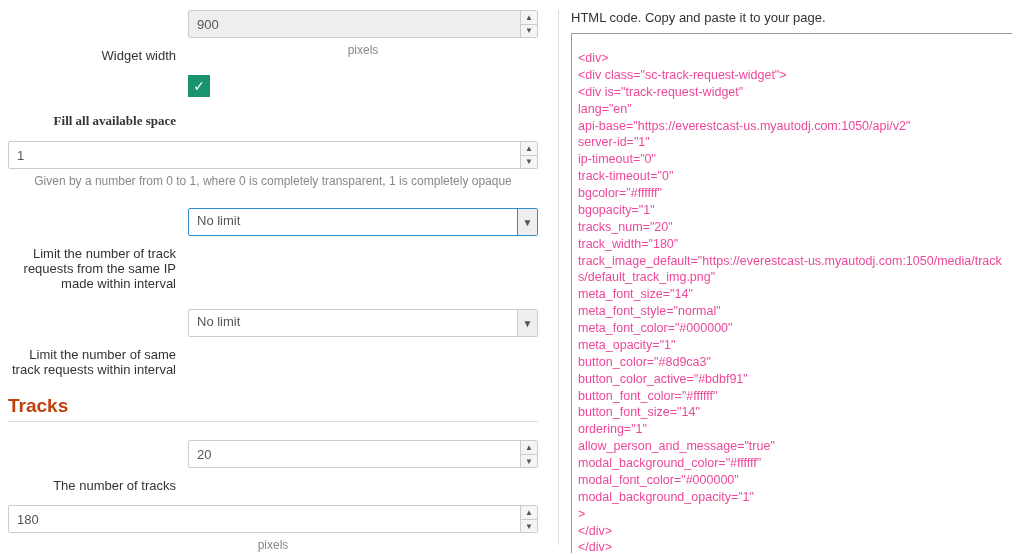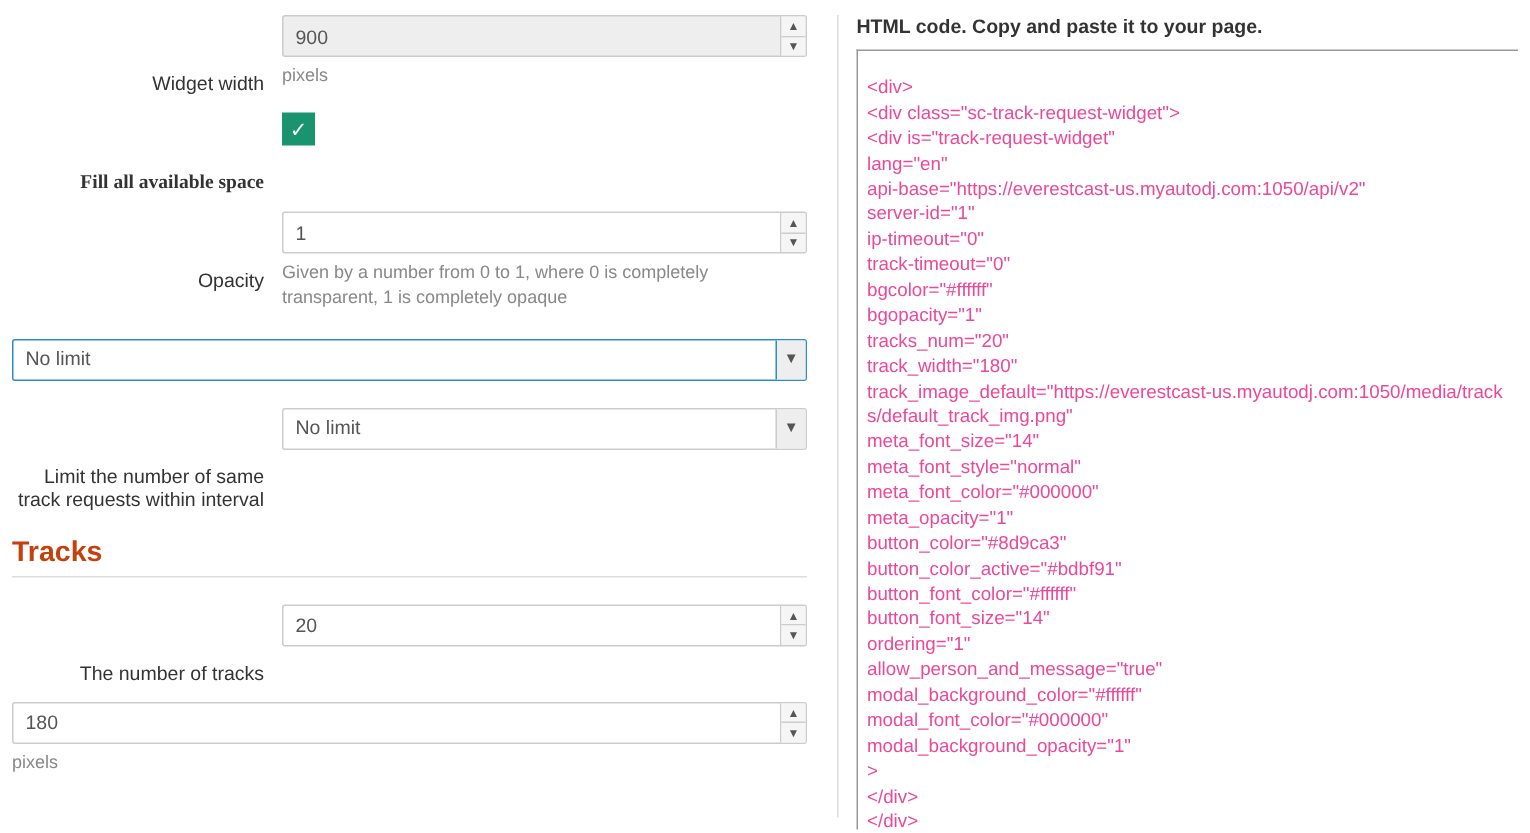--- a/index.html
+++ b/index.html
@@ -142,7 +142,6 @@
     font-size: 13px;
     color: #333;
     margin-bottom: 8px;
-    font-weight: bold;
   }
   .code-box {
     border: 1px solid #999;

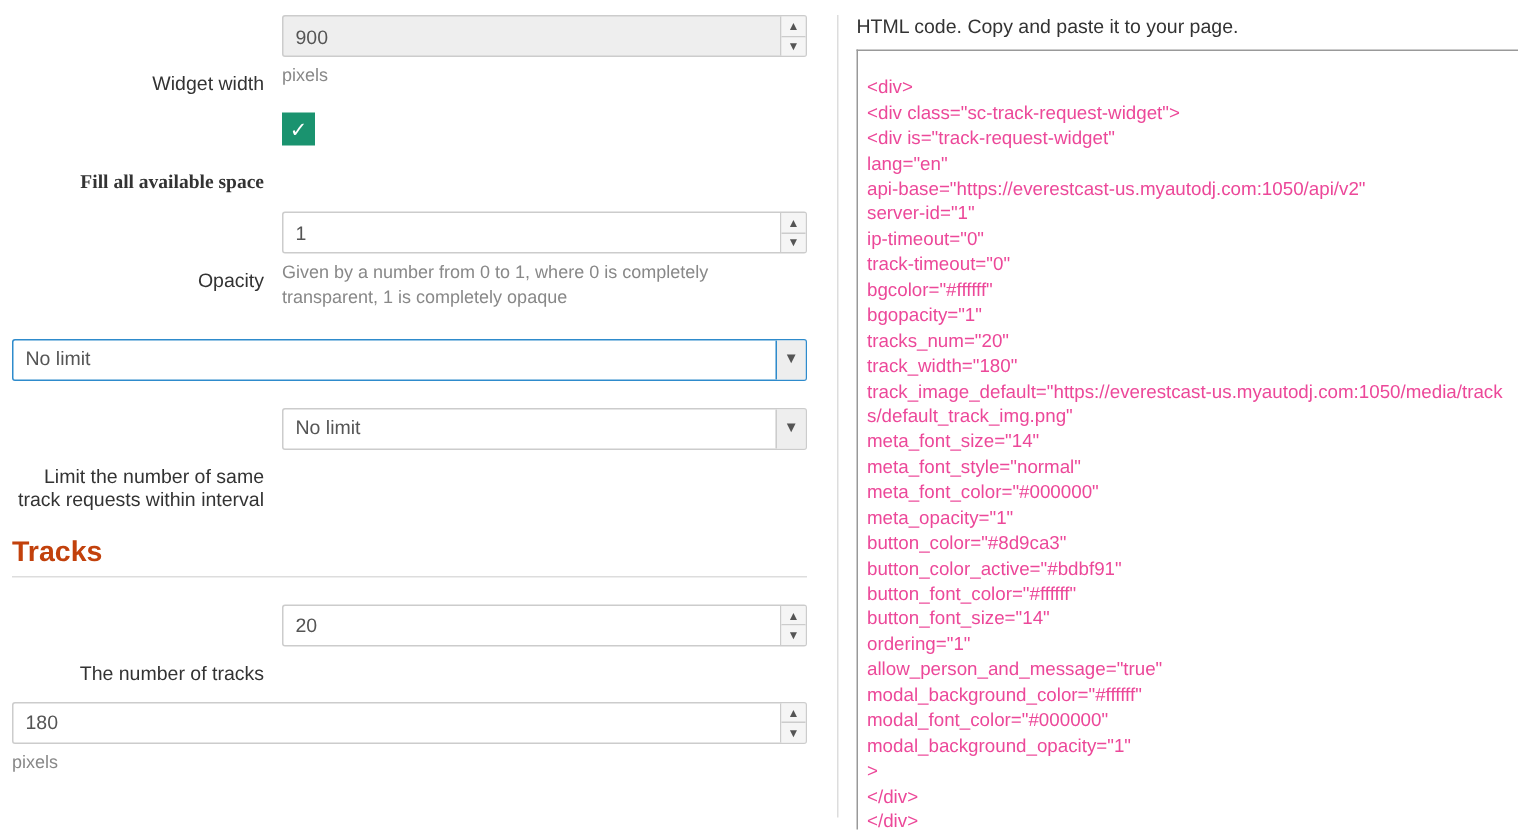--- a/index.html
+++ b/index.html
@@ -110,6 +110,7 @@
     color: #888;
     margin-top: 4px;
     line-height: 1.45;
+    text-align: center;
   }
   .checkbox-box {
     width: 22px;

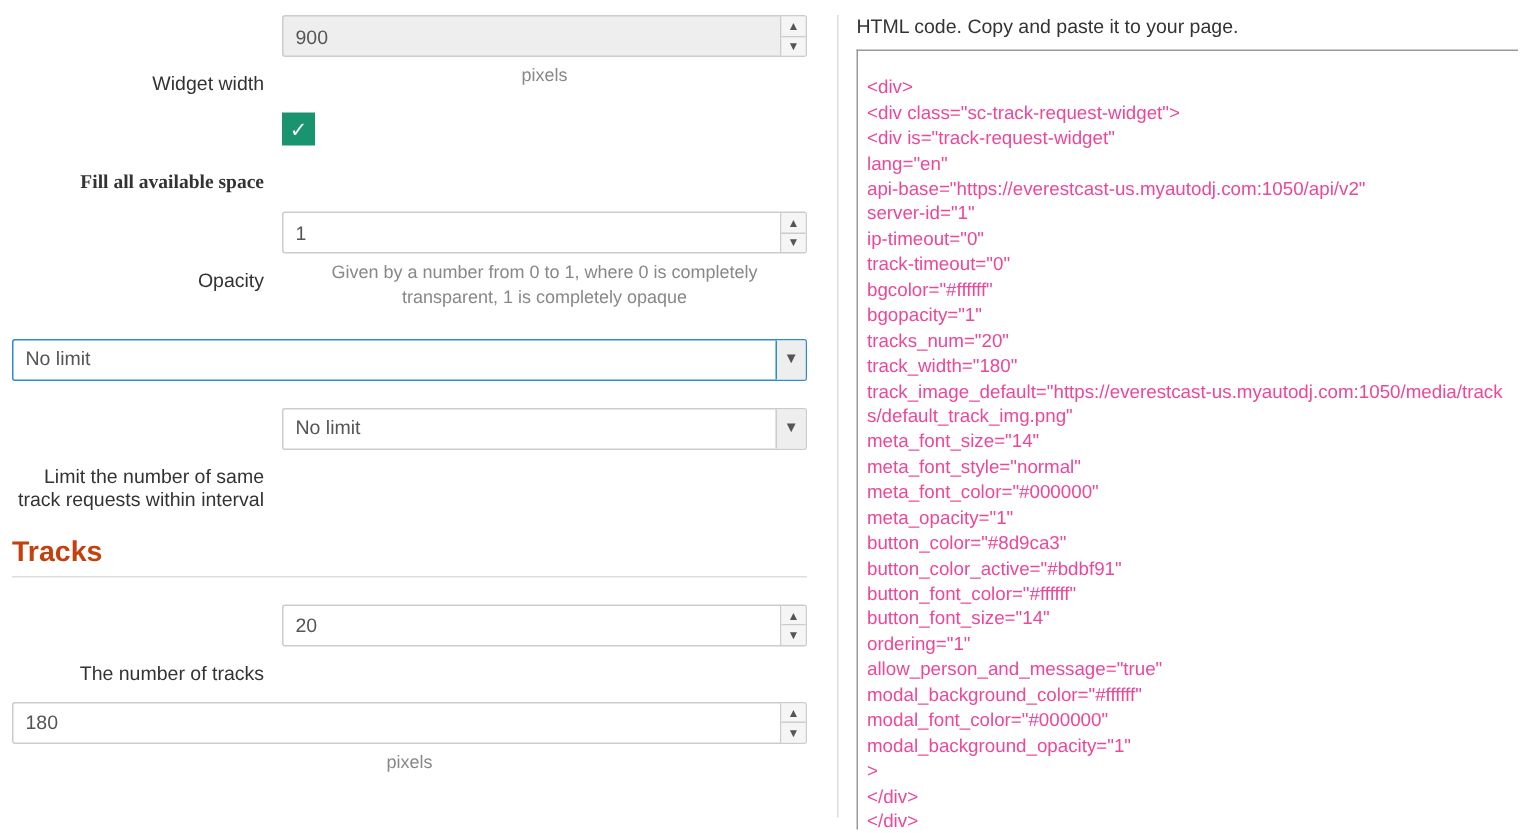--- a/index.html
+++ b/index.html
@@ -190,7 +190,6 @@
 
 
   <div class="form-row tall">
-    <div class="form-label">Opacity</div>
     <div class="form-control-wrap">
       <div class="spinner-wrap">
         <input class="form-control" value="1" style="">

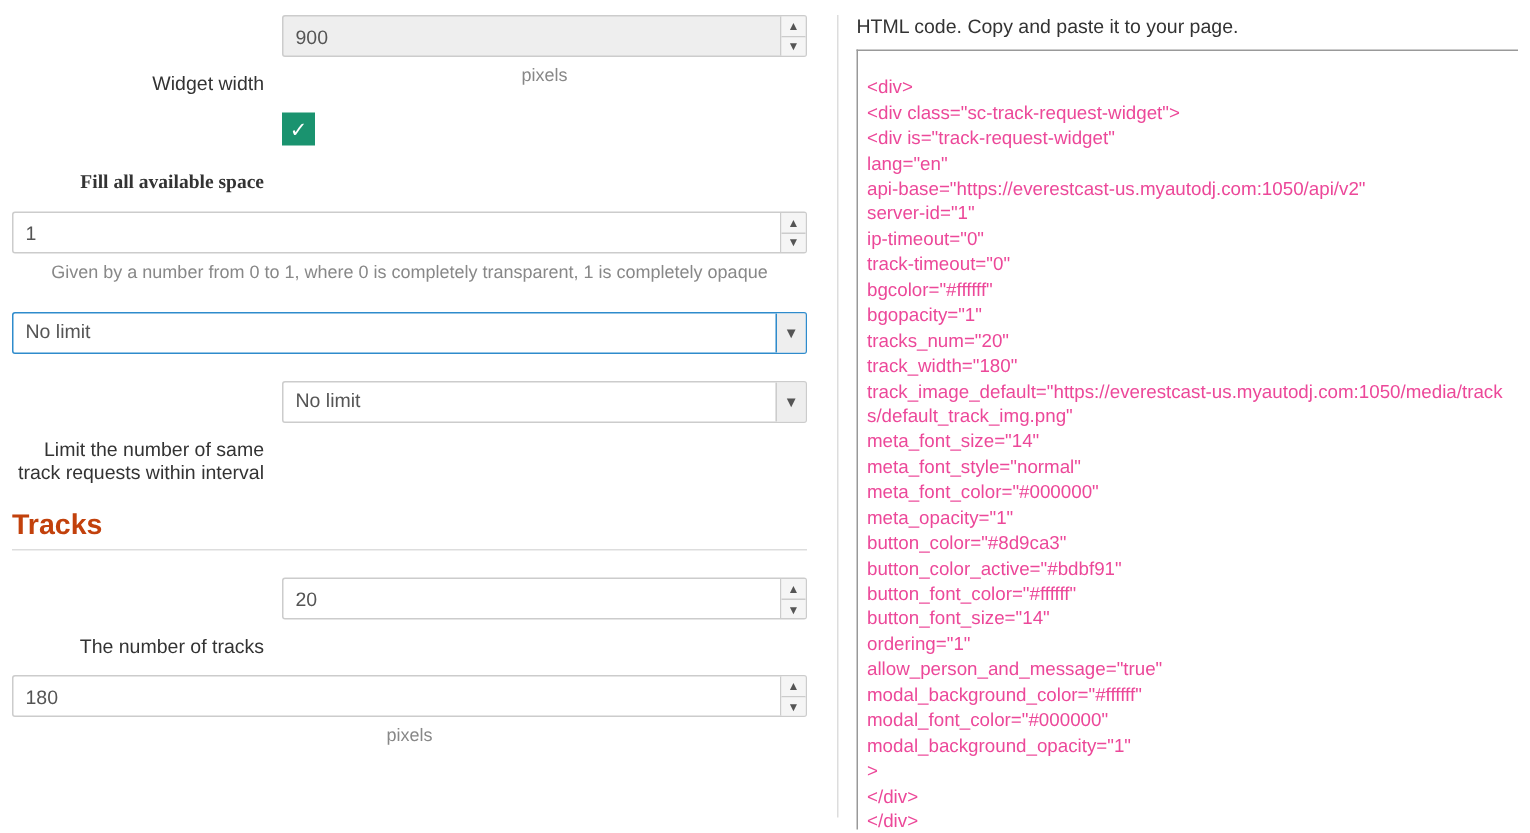--- a/index.html
+++ b/index.html
@@ -203,6 +203,7 @@
   </div>
 
   <div class="form-row tall">
+    <div class="form-label">Limit the number of track requests from the same IP made within interval</div>
     <div class="form-control-wrap">
       <div class="select-wrap">
         <div class="form-control active-look">No limit</div>

